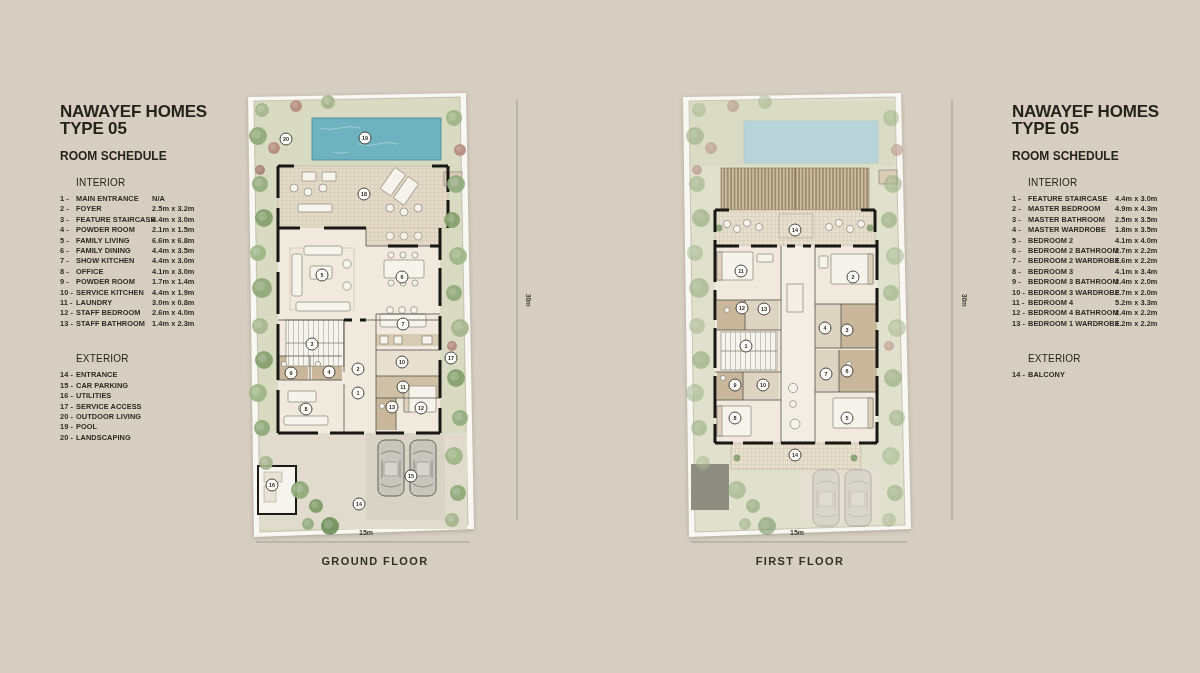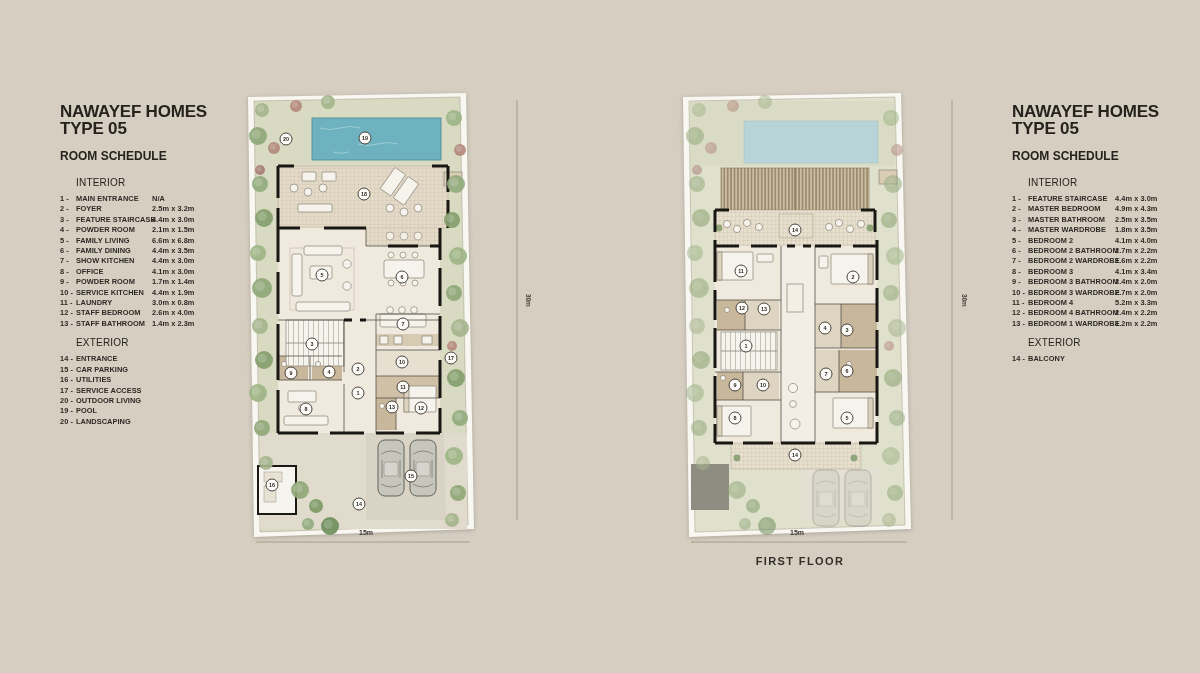--- a/index.html
+++ b/index.html
@@ -17,7 +17,7 @@
   .title{font-size:17px;line-height:17px;font-weight:bold;letter-spacing:-.2px;color:#26231d;}
   .subtitle{font-size:12px;line-height:13px;font-weight:bold;margin-top:13px;color:#26231d;}
   .sec{font-size:10px;font-weight:normal;margin:14px 0 6px 16px;letter-spacing:.2px;color:#26231d;}
-  .sec.ext{margin-top:8px;}
+  .sec.ext{margin-top:24px;}
   .rows{}
   .srow{position:relative;white-space:nowrap;line-height:10.4px;font-size:7.4px;font-weight:bold;letter-spacing:.05px;color:#2e2a24;}
   .snum{display:inline-block;width:16px;}

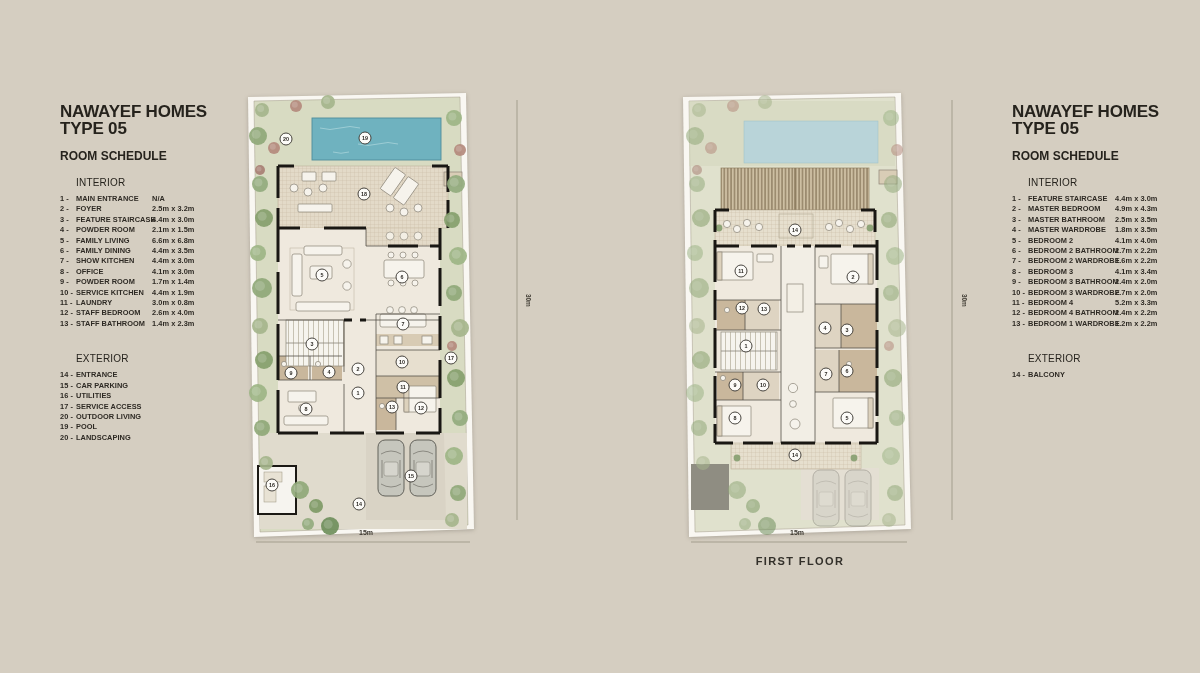--- a/index.html
+++ b/index.html
@@ -381,6 +381,7 @@
         </g>
       </g>
   </svg>
+  <div class="caption cap-ground">GROUND FLOOR</div>
 
   <svg class="plan" style="left:675px" viewBox="0 0 300 470">
 

